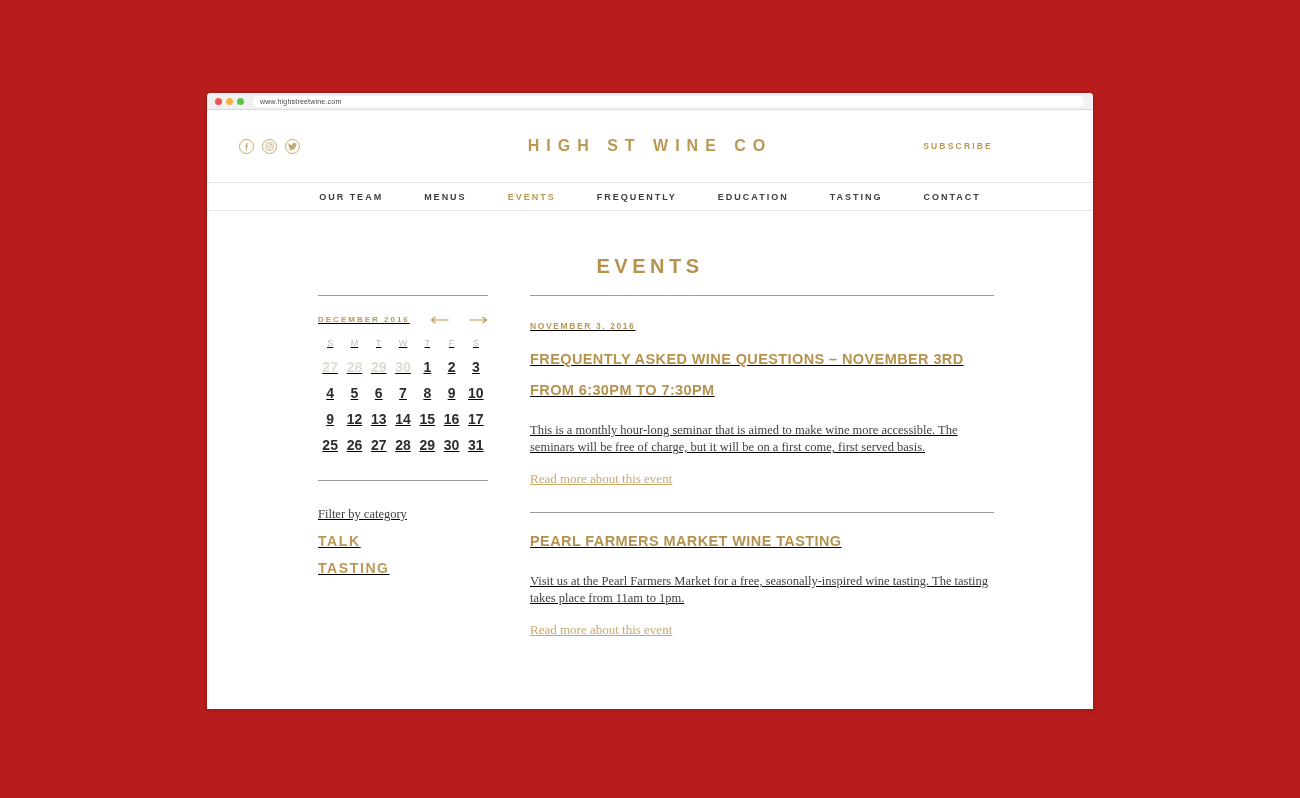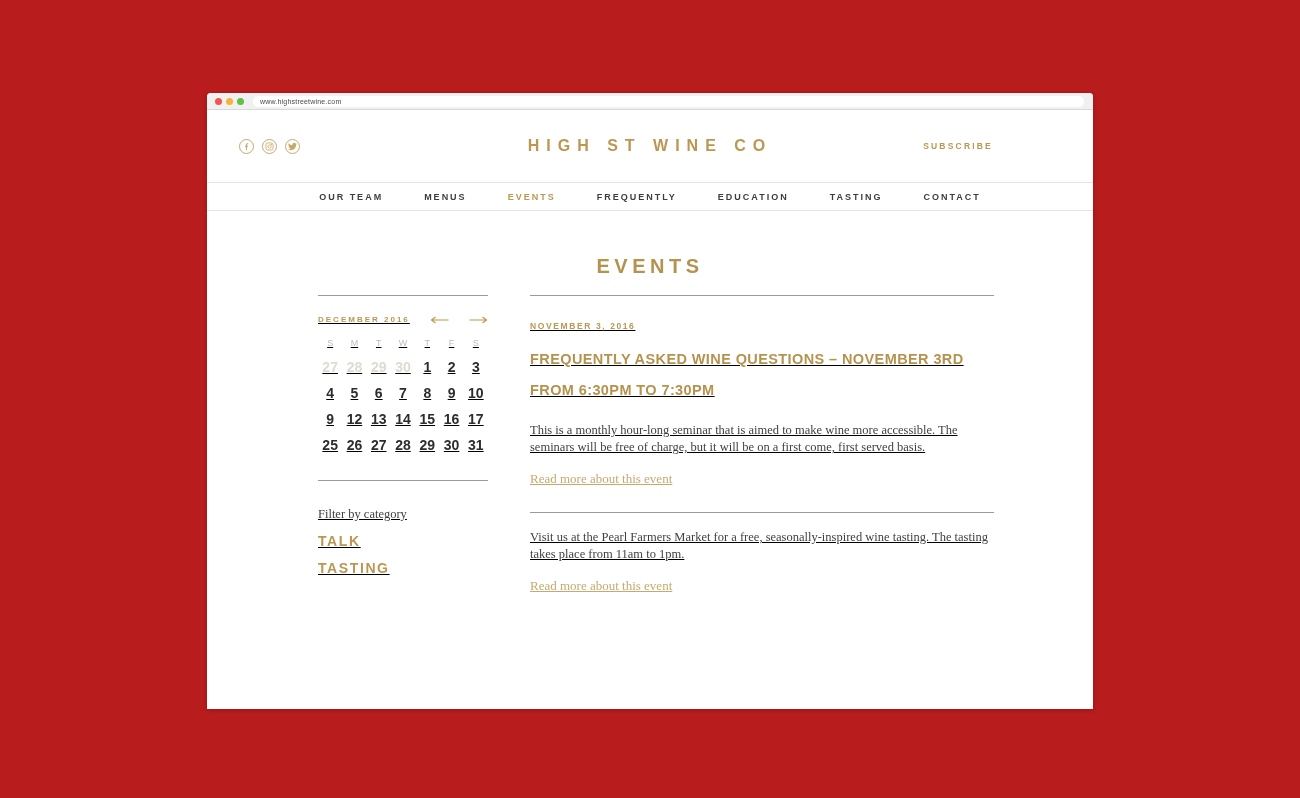--- a/index.html
+++ b/index.html
@@ -221,7 +221,7 @@
 
         <section class="events" id="events">
             <article><div class="event-divider"></div><div class="event-date">NOVEMBER 3, 2016</div><h2 class="event-title">FREQUENTLY ASKED WINE QUESTIONS – NOVEMBER 3RD FROM 6:30PM TO 7:30PM</h2><p class="event-body">This is a monthly hour-long seminar that is aimed to make wine more accessible. The seminars will be free of charge, but it will be on a first come, first served basis.</p><span class="event-link">Read more about this event</span></article>
-            <article><div class="event-divider"></div><p class="event-body">Visit us at the Pearl Farmers Market for a free, seasonally-inspired wine tasting. The tasting takes place from 11am to 1pm.</p><span class="event-link">Read more about this event</span></article>
+            <article><div class="event-divider"></div><h2 class="event-title">PEARL FARMERS MARKET WINE TASTING</h2><p class="event-body">Visit us at the Pearl Farmers Market for a free, seasonally-inspired wine tasting. The tasting takes place from 11am to 1pm.</p><span class="event-link">Read more about this event</span></article>
           </section>
 
       </div>

